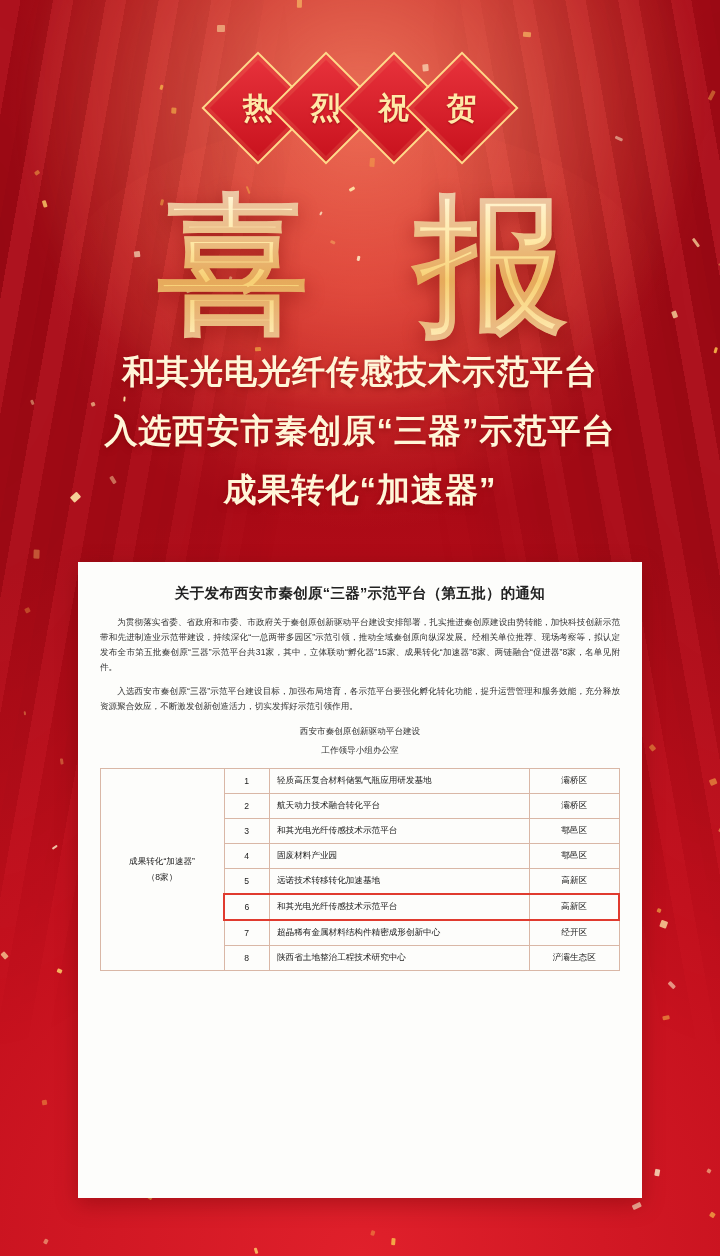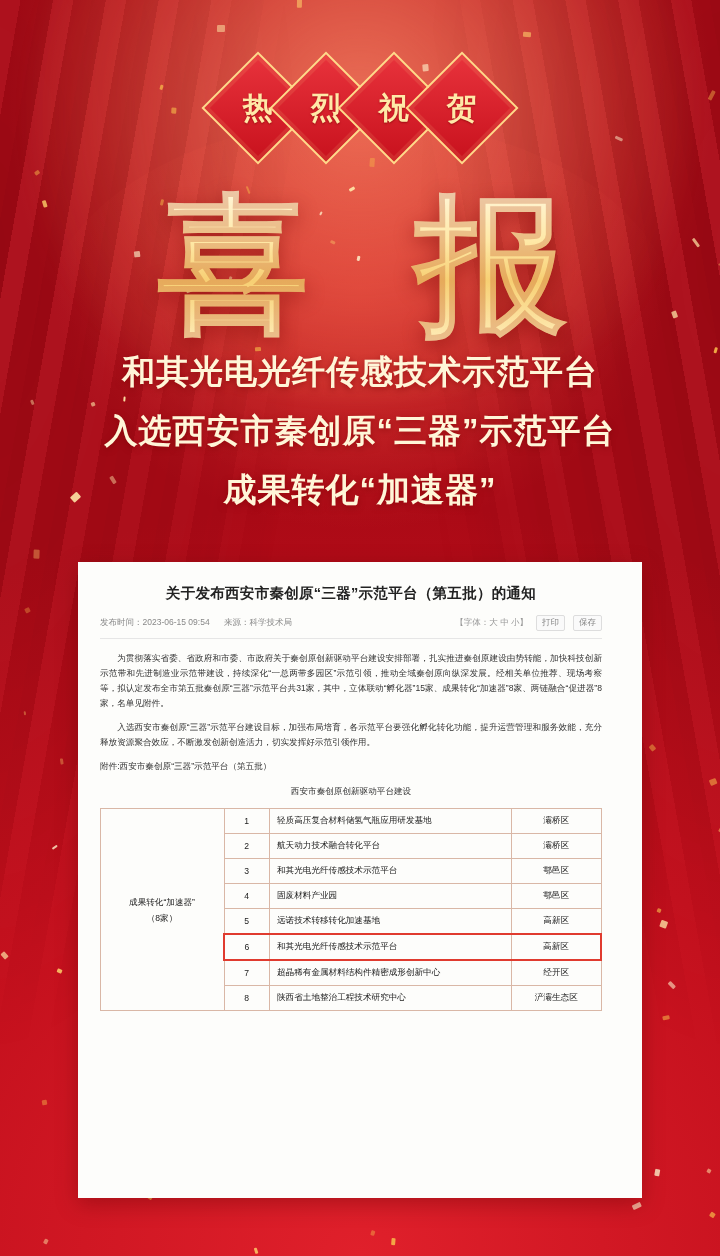--- a/index.html
+++ b/index.html
@@ -100,7 +100,7 @@
     box-shadow:0 6px 20px rgba(90,0,0,.35);
     overflow:hidden;
   }
-  .doc-inner{padding:16px 40px 10px 22px;}
+  .doc-inner{padding:16px 22px 10px 22px;}
   .doc-title{
     text-align:center;font-size:14.5px;font-weight:bold;color:#222;
     letter-spacing:.3px;margin:6px 0 12px;

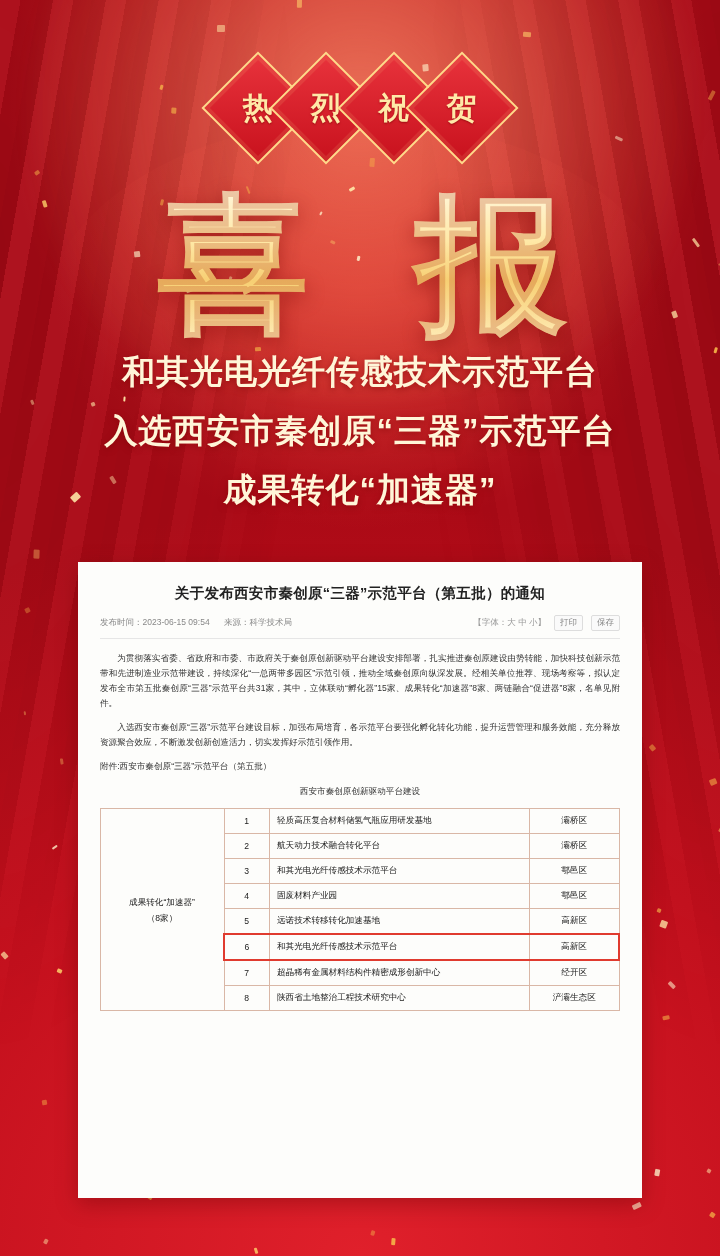--- a/index.html
+++ b/index.html
@@ -258,17 +258,6 @@
   <div class="doc-inner">
     <div class="doc-title">关于发布西安市秦创原“三器”示范平台（第五批）的通知</div>
 
-    <div class="doc-meta">
-      <div class="left">
-        <span>发布时间：2023-06-15 09:54</span>
-        <span>来源：科学技术局</span>
-      </div>
-      <div class="right">
-        <span>【字体：大 中 小】</span>
-        <span class="chip">打印</span>
-        <span class="chip">保存</span>
-      </div>
-    </div>
 
     <p class="p indent">为贯彻落实省委、省政府和市委、市政府关于秦创原创新驱动平台建设安排部署，扎实推进秦创原建设由势转能，加快科技创新示范带和先进制造业示范带建设，持续深化“一总两带多园区”示范引领，推动全域秦创原向纵深发展。经相关单位推荐、现场考察等，拟认定发布全市第五批秦创原“三器”示范平台共31家，其中，立体联动“孵化器”15家、成果转化“加速器”8家、两链融合“促进器”8家，名单见附件。</p>
     <p class="p indent">入选西安市秦创原“三器”示范平台建设目标，加强布局培育，各示范平台要强化孵化转化功能，提升运营管理和服务效能，充分释放资源聚合效应，不断激发创新创造活力，切实发挥好示范引领作用。</p>

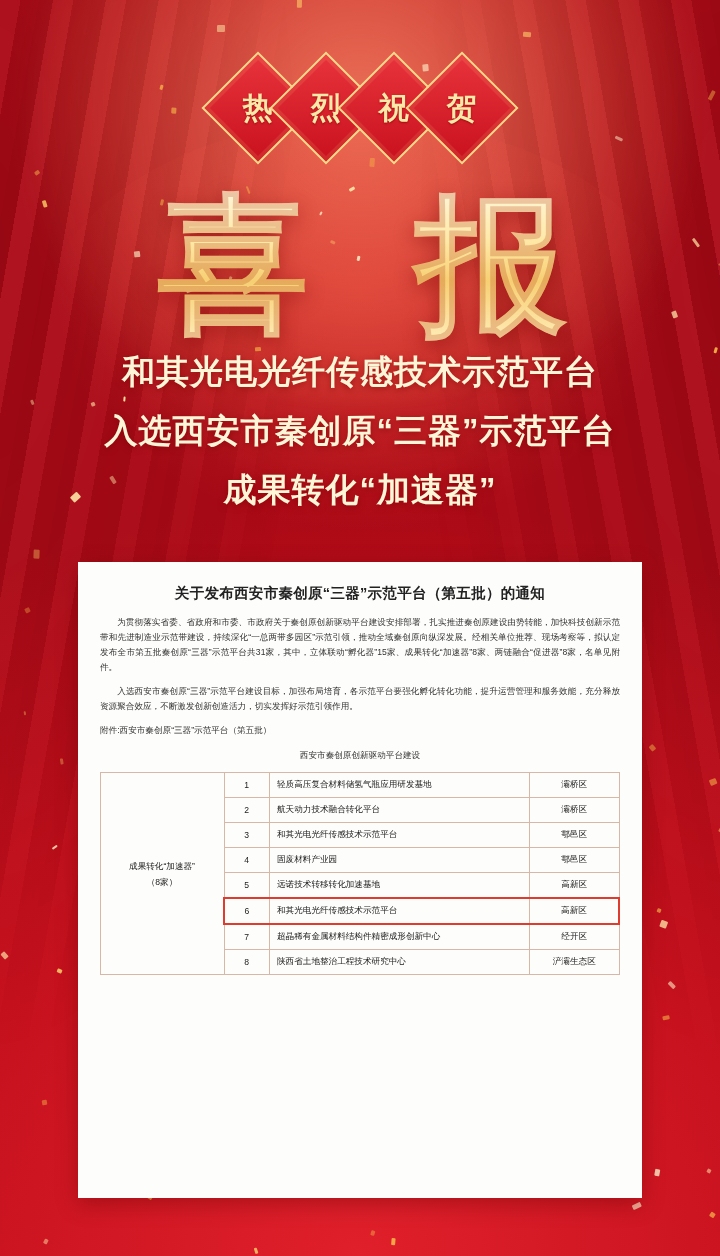--- a/index.html
+++ b/index.html
@@ -261,7 +261,6 @@
 
     <p class="p indent">为贯彻落实省委、省政府和市委、市政府关于秦创原创新驱动平台建设安排部署，扎实推进秦创原建设由势转能，加快科技创新示范带和先进制造业示范带建设，持续深化“一总两带多园区”示范引领，推动全域秦创原向纵深发展。经相关单位推荐、现场考察等，拟认定发布全市第五批秦创原“三器”示范平台共31家，其中，立体联动“孵化器”15家、成果转化“加速器”8家、两链融合“促进器”8家，名单见附件。</p>
     <p class="p indent">入选西安市秦创原“三器”示范平台建设目标，加强布局培育，各示范平台要强化孵化转化功能，提升运营管理和服务效能，充分释放资源聚合效应，不断激发创新创造活力，切实发挥好示范引领作用。</p>
-    <p class="p">附件:西安市秦创原“三器”示范平台（第五批）</p>
 
     <div class="doc-sign">西安市秦创原创新驱动平台建设</div>
 

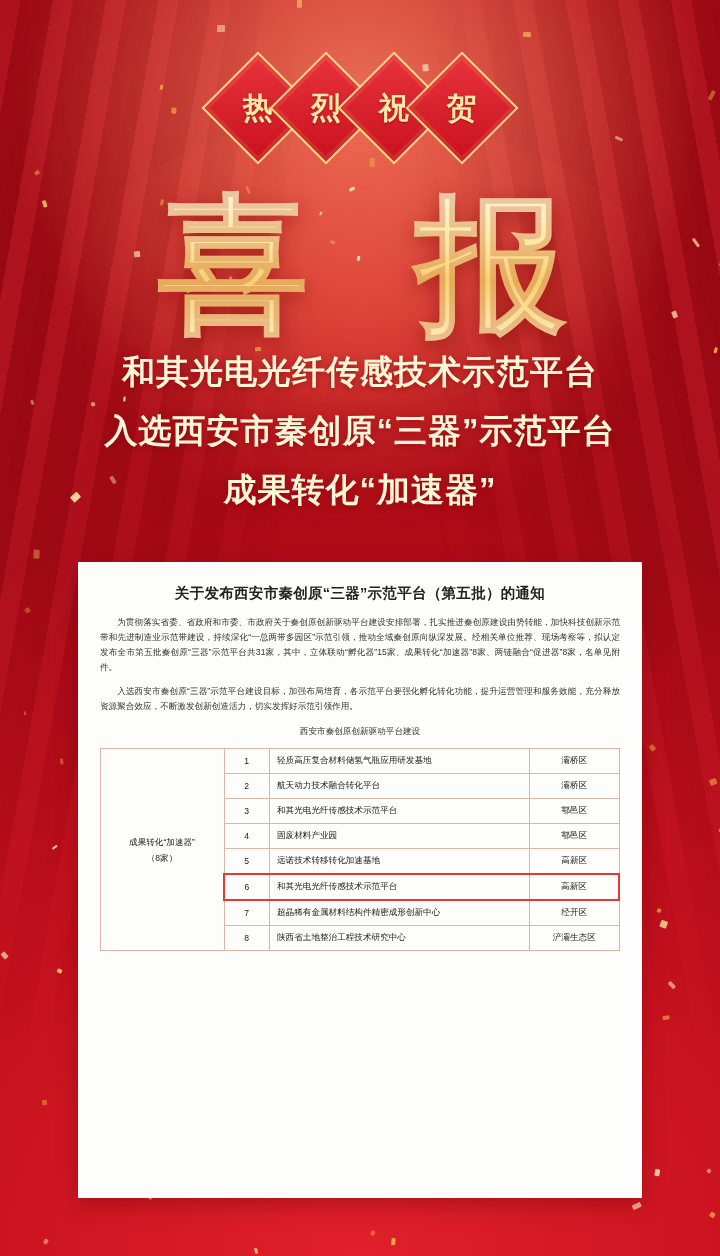--- a/index.html
+++ b/index.html
@@ -263,6 +263,7 @@
     <p class="p indent">入选西安市秦创原“三器”示范平台建设目标，加强布局培育，各示范平台要强化孵化转化功能，提升运营管理和服务效能，充分释放资源聚合效应，不断激发创新创造活力，切实发挥好示范引领作用。</p>
 
     <div class="doc-sign">西安市秦创原创新驱动平台建设</div>
+    <div class="doc-sign">工作领导小组办公室</div>
 
     <table>
       <tbody id="table-body">

